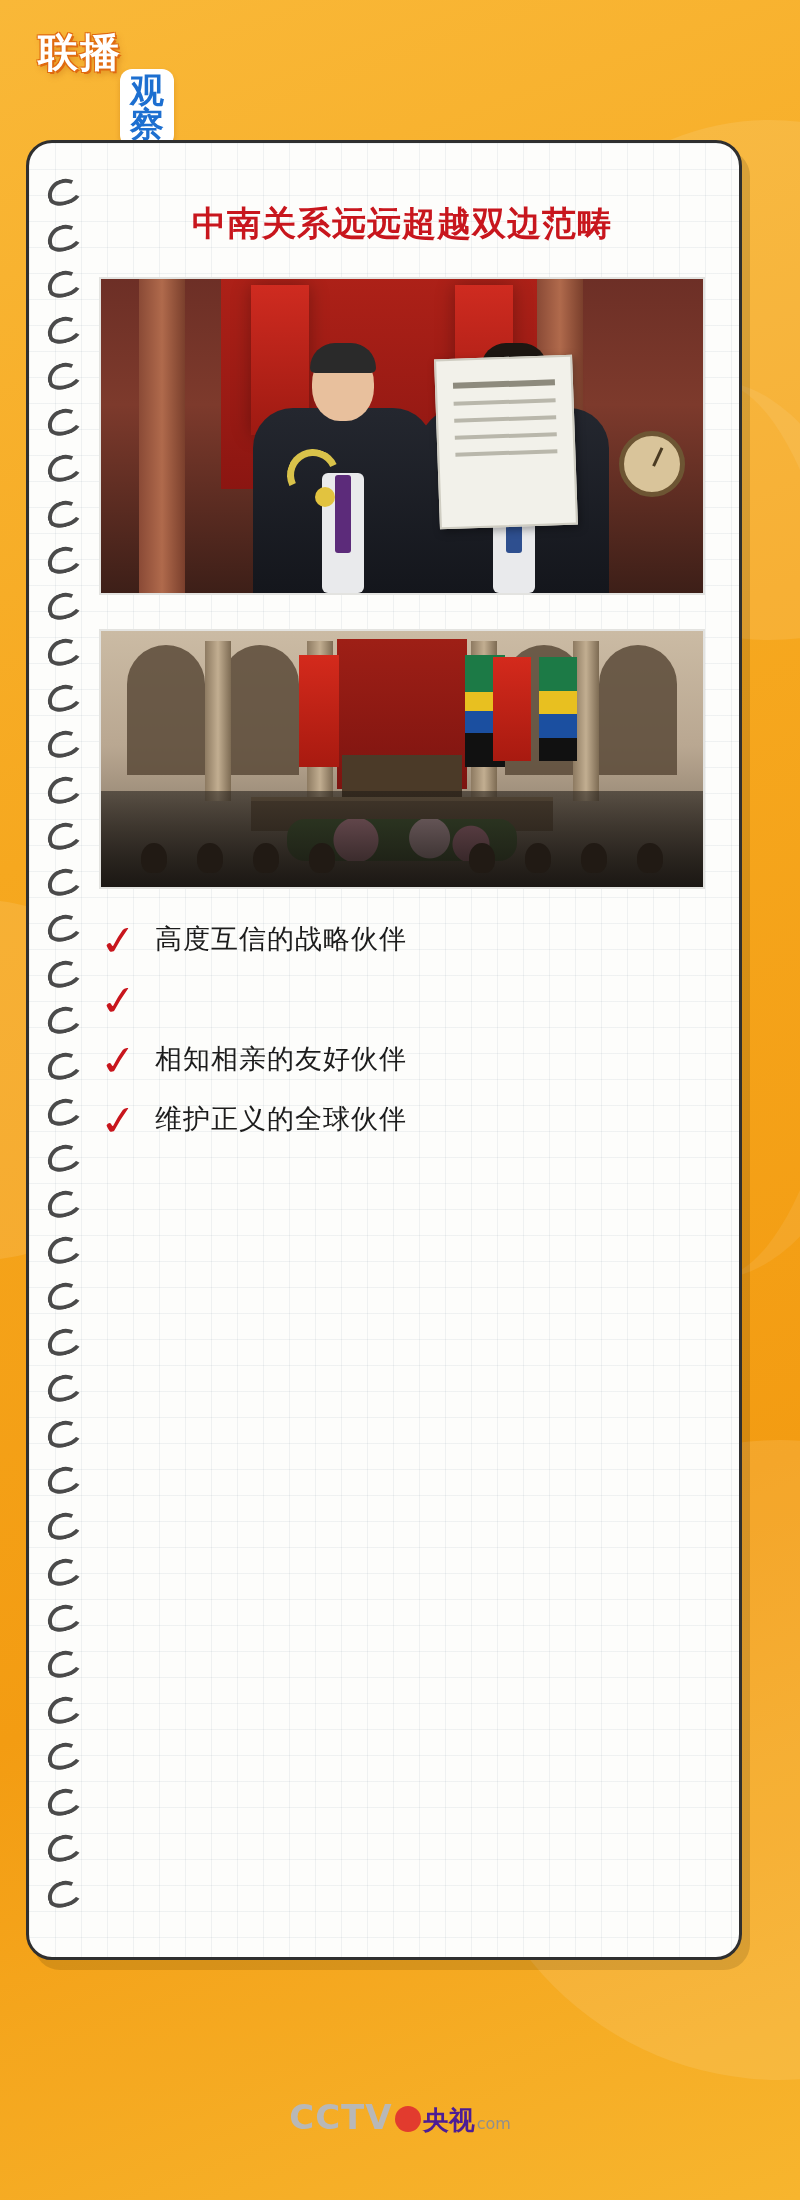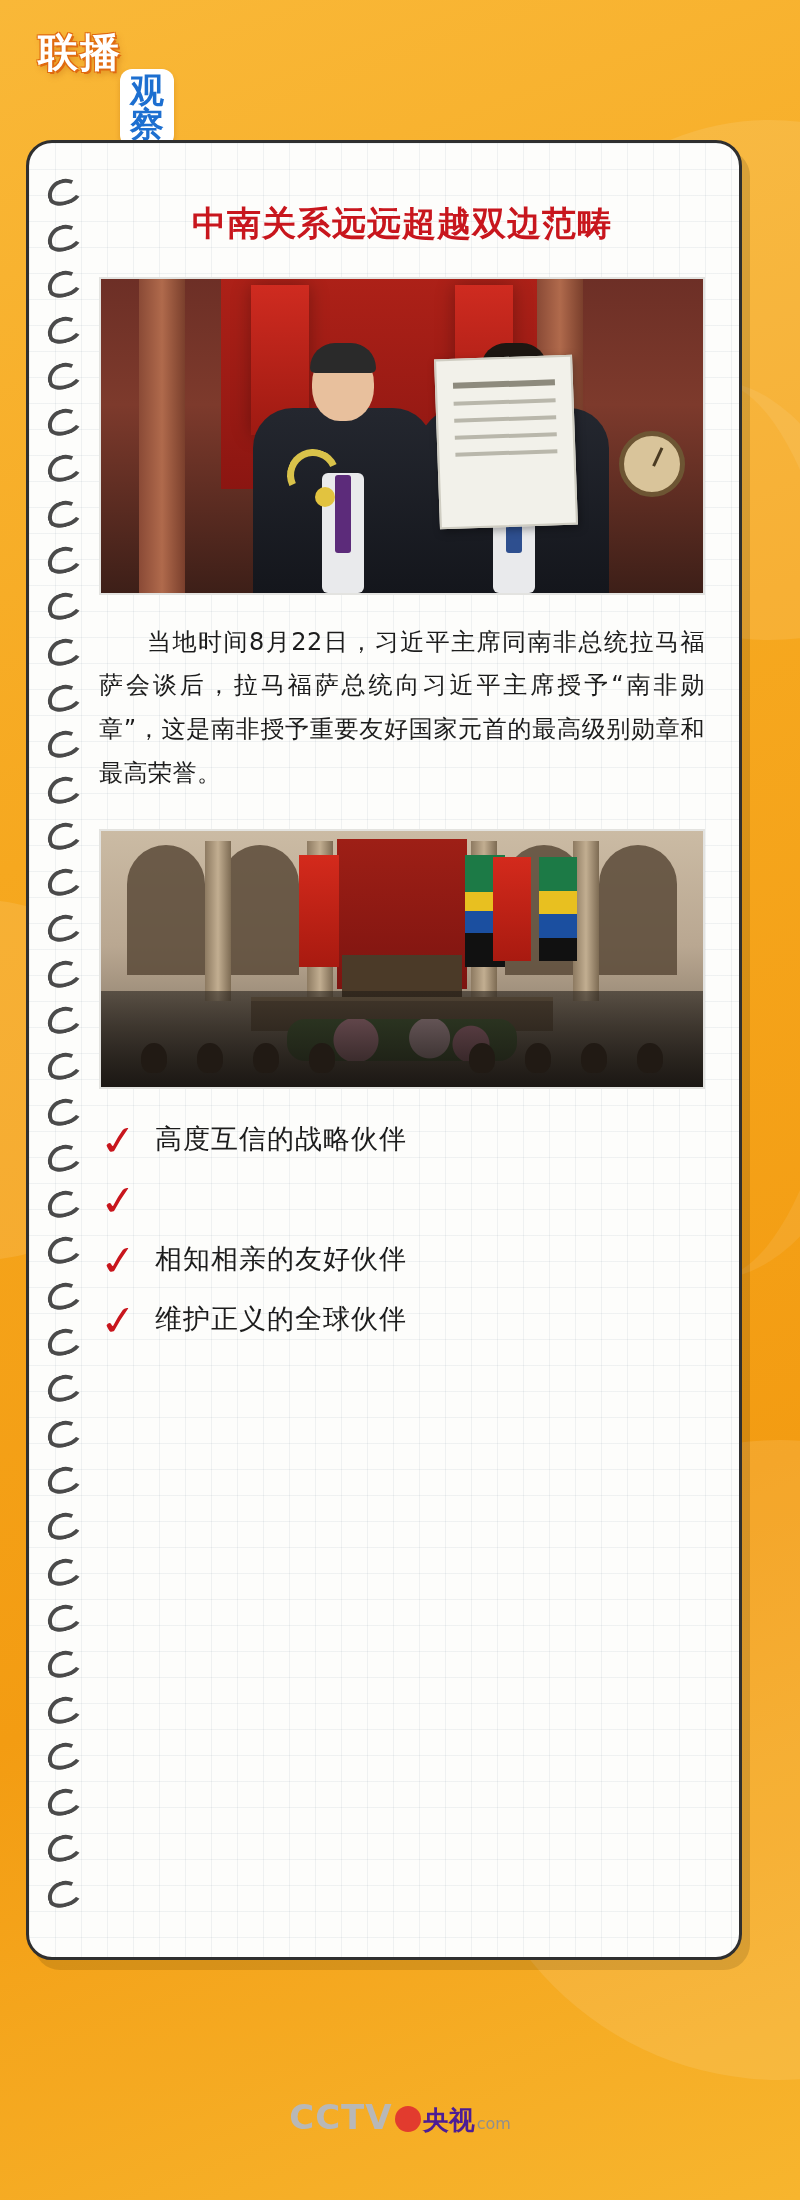--- a/index.html
+++ b/index.html
@@ -460,7 +460,6 @@
       </div>
     </figure>
 
-    <p class="para">当地时间8月22日，习近平主席同南非总统拉马福萨会谈后，拉马福萨总统向习近平主席授予“南非勋章”，这是南非授予重要友好国家元首的最高级别勋章和最高荣誉。</p>
 
     <figure class="photo p2">
       <div class="bg"></div>

